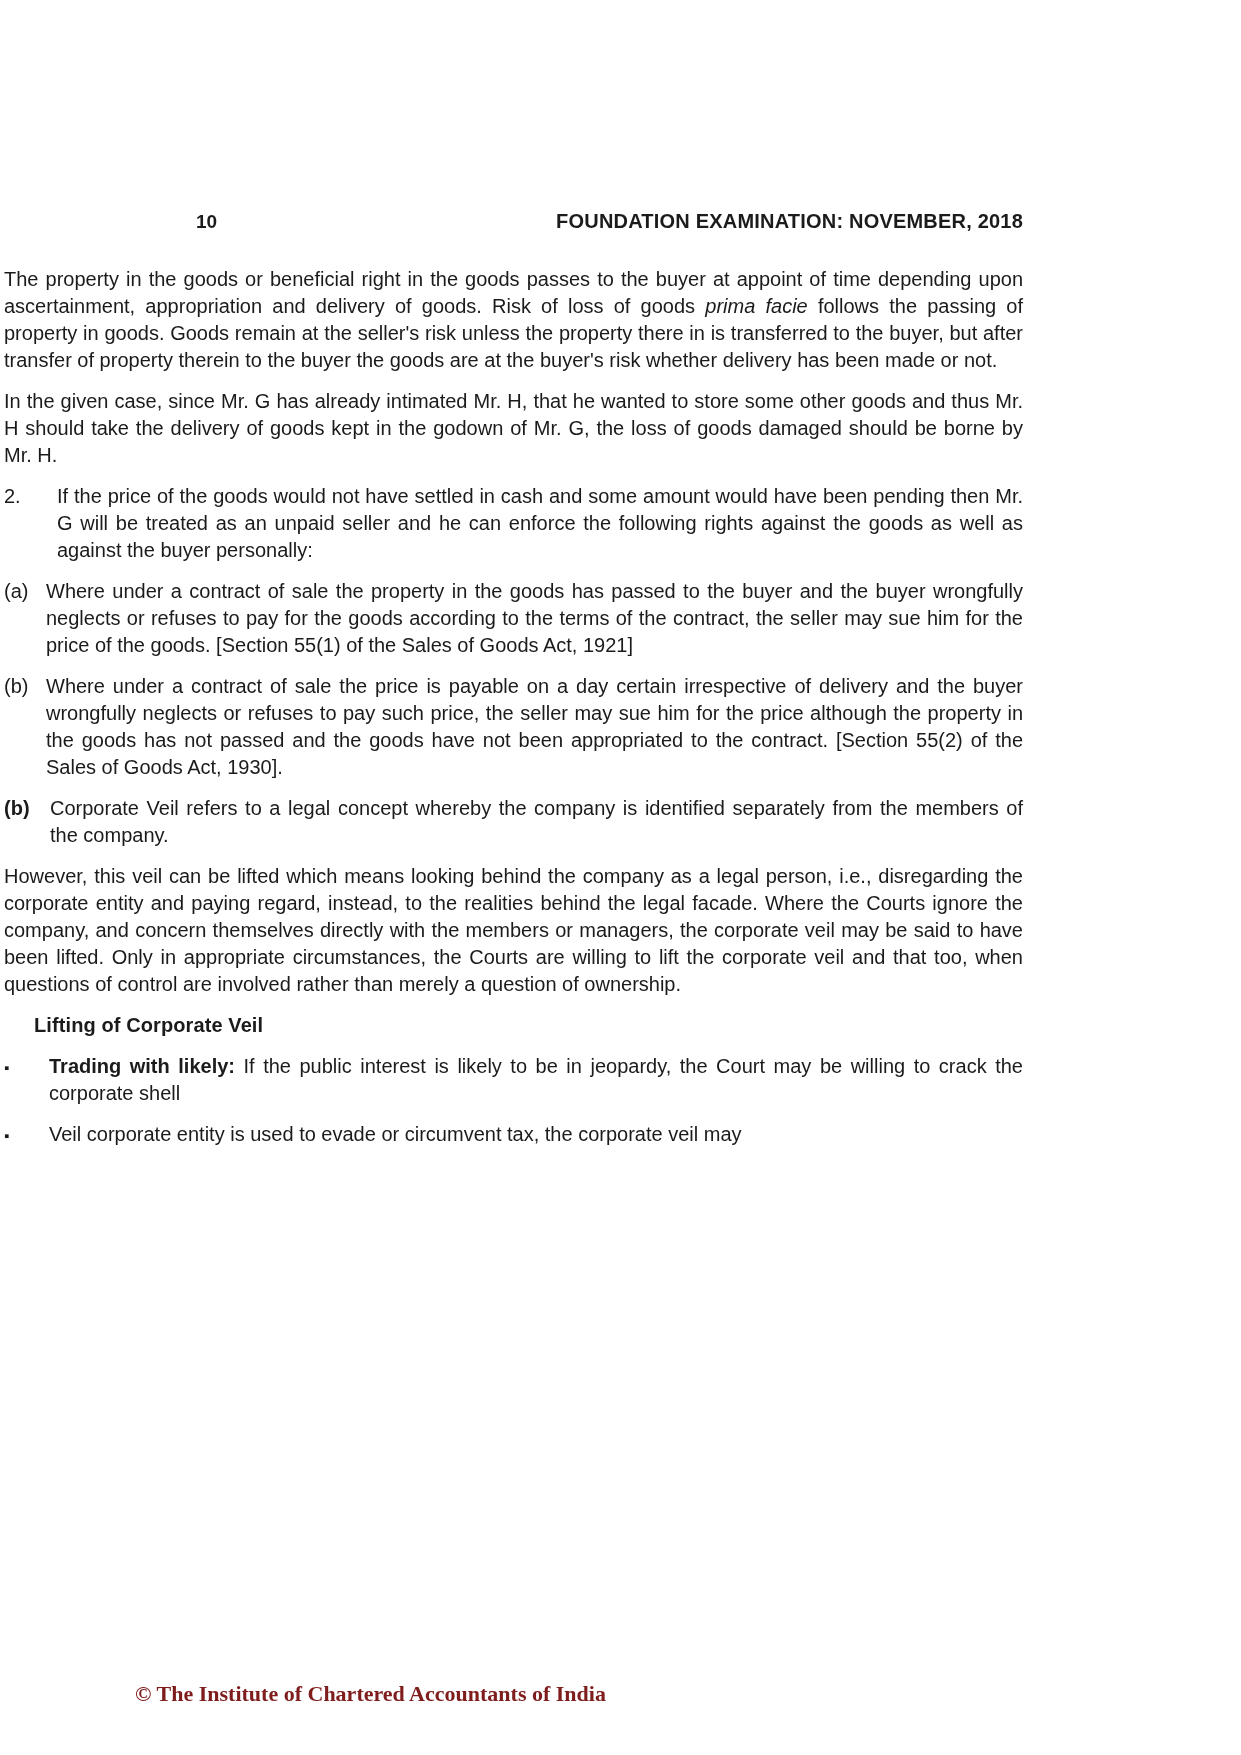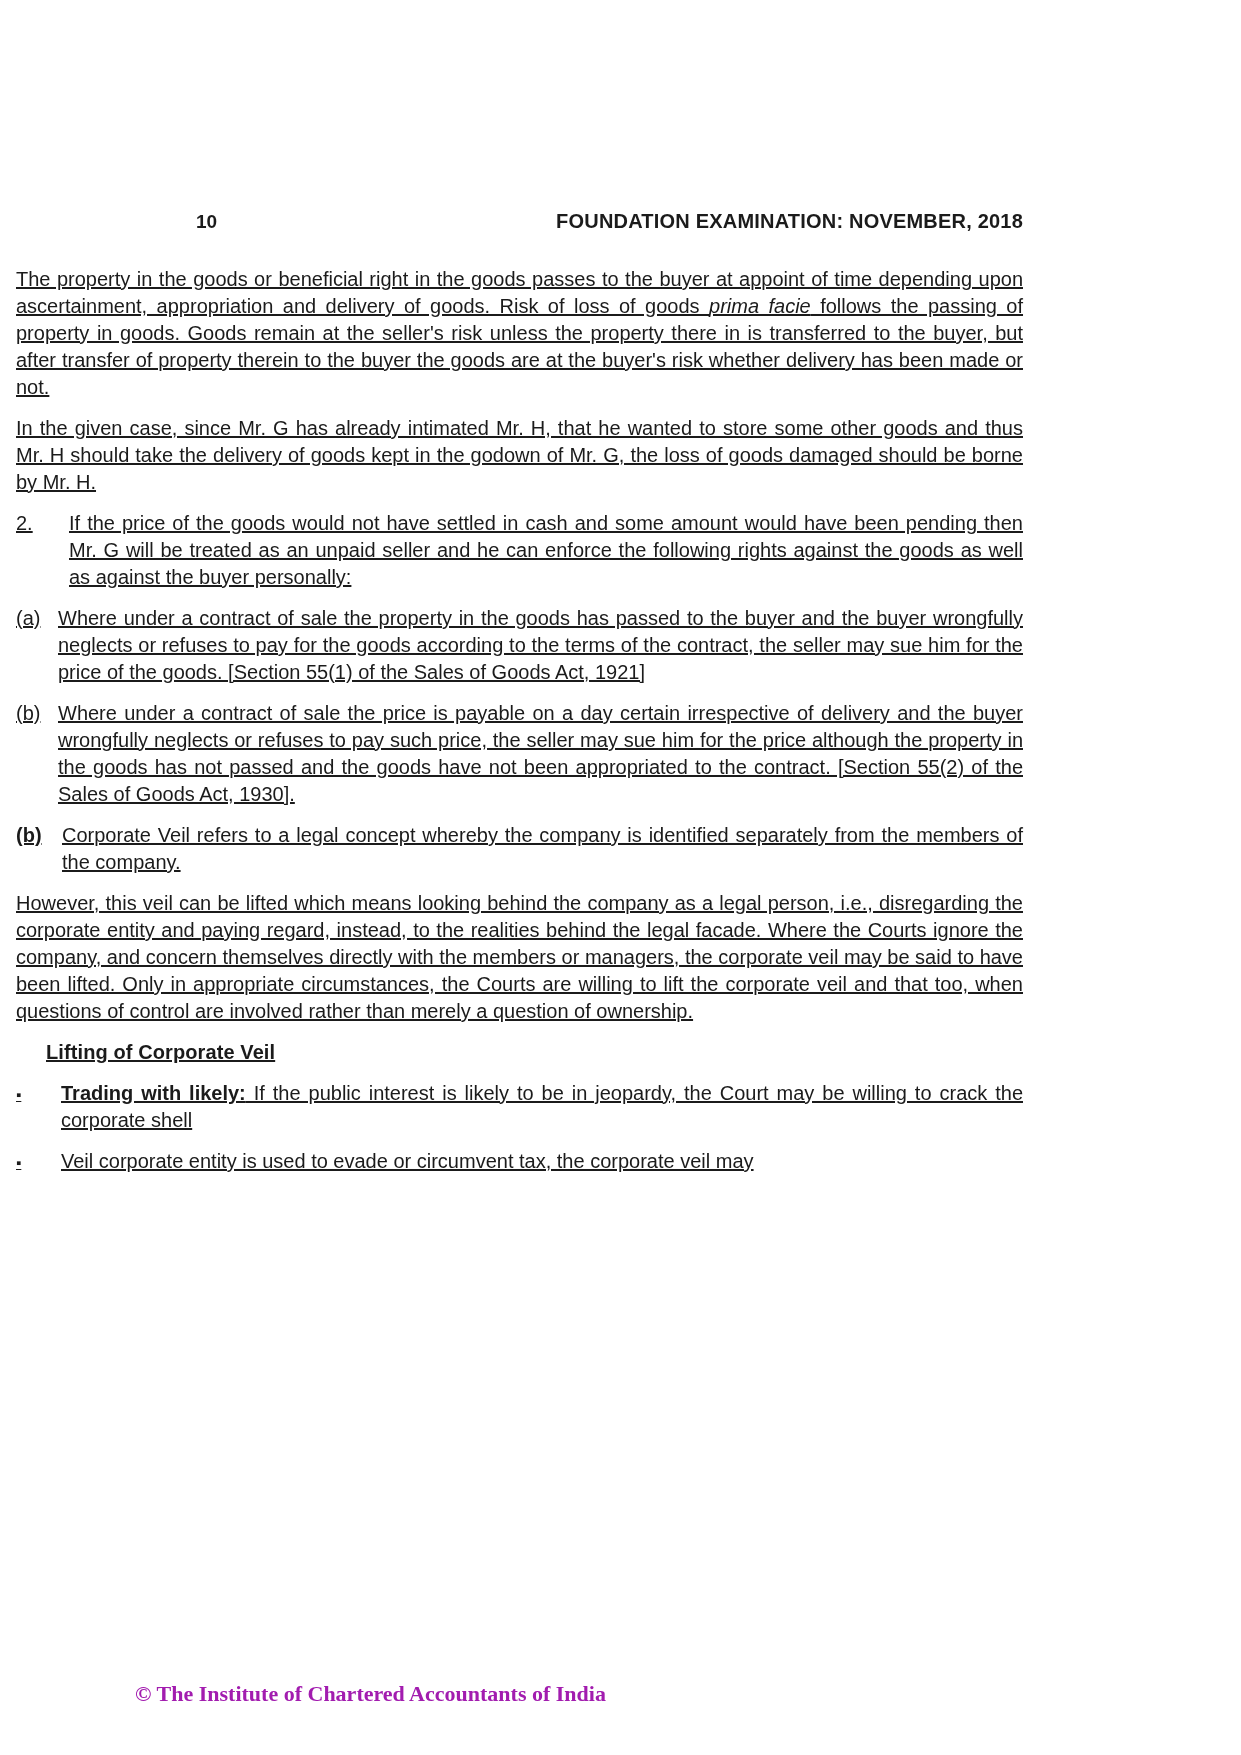--- a/index.html
+++ b/index.html
@@ -30,9 +30,8 @@
   .body {
     position: absolute;
     top: 266px;
-    left: 16px;
+    left: 4px;
     right: 218px;
-    text-decoration: underline;
   }
   .body p, .body .row { margin: 0 0 14px 0; }
   .just { text-align: justify; text-align-last: left; }

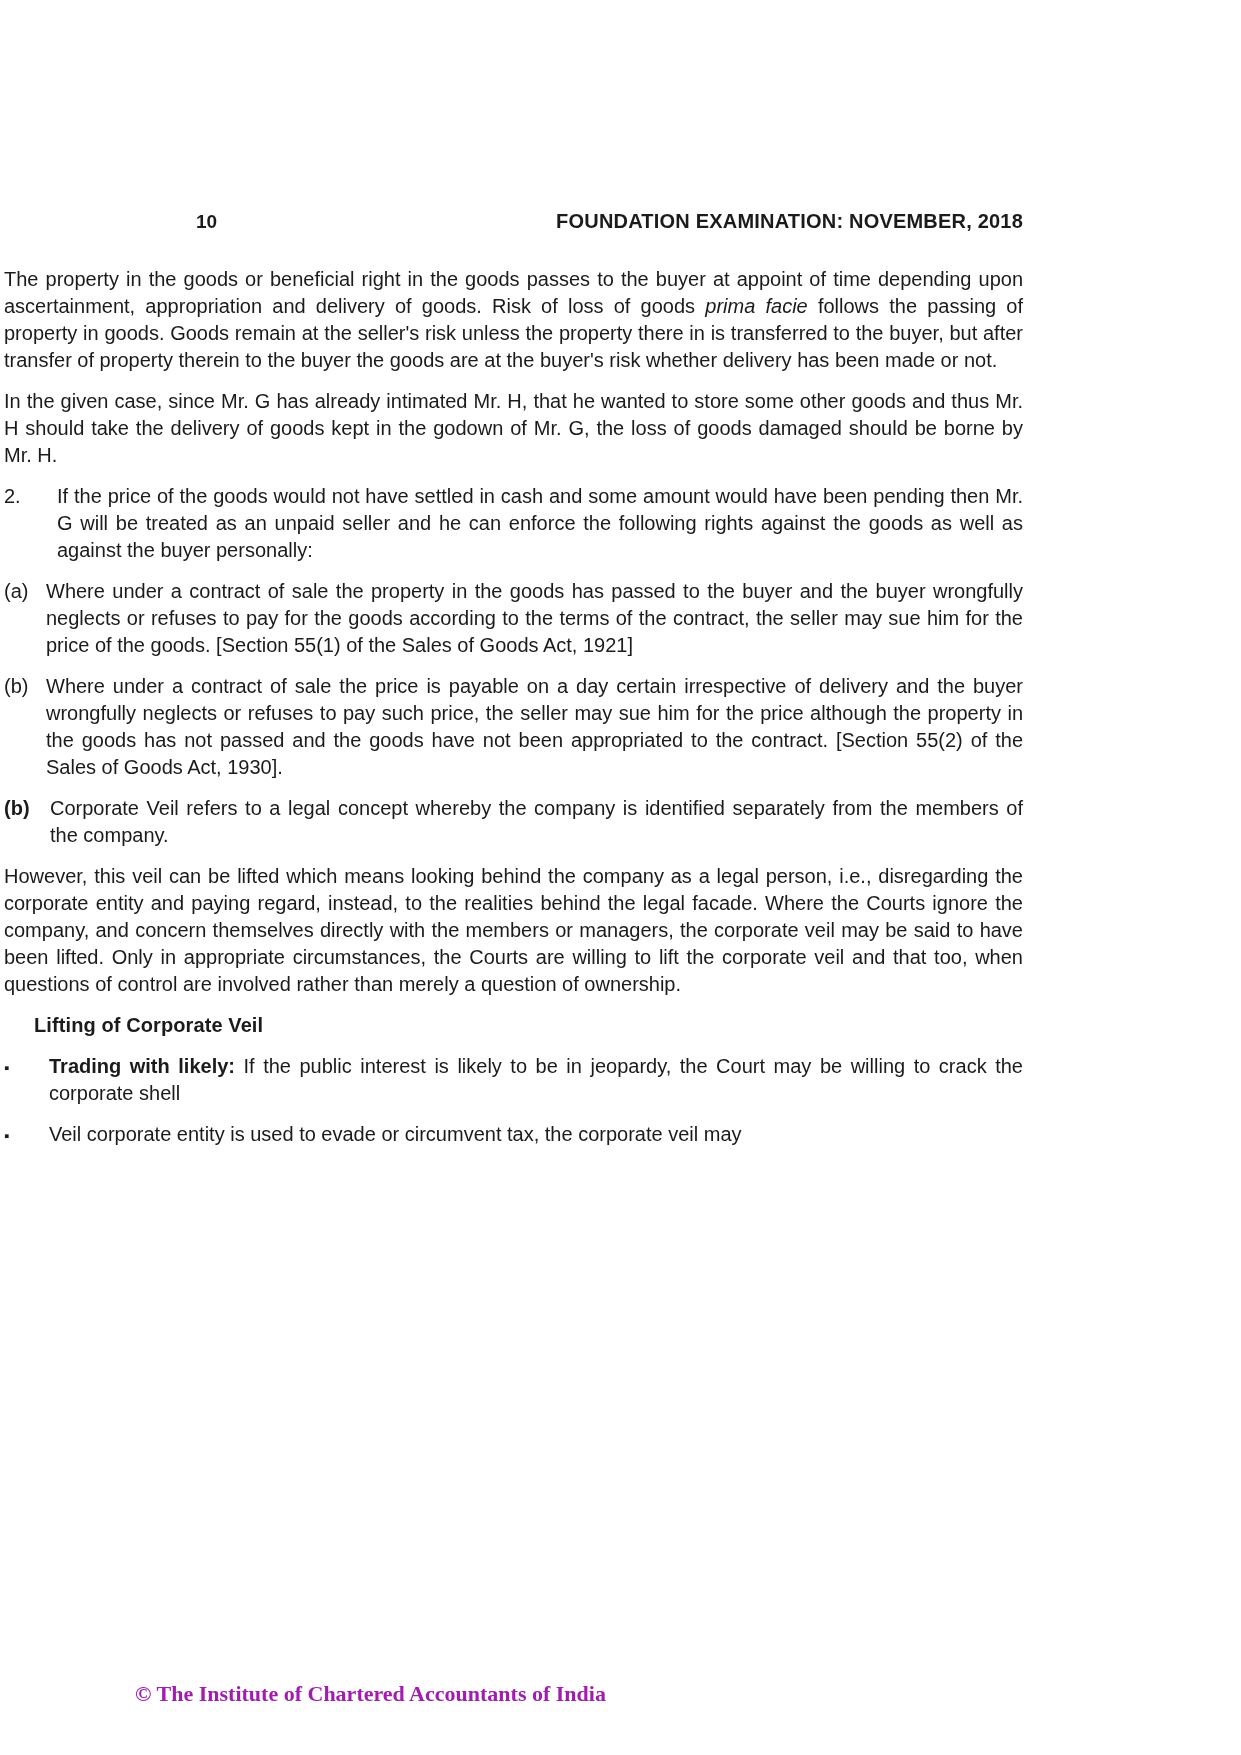--- a/index.html
+++ b/index.html
@@ -54,7 +54,7 @@
   .footer {
     position: absolute; left: 135px; top: 1680px;
     font-family: "Liberation Serif", serif;
-    font-weight: bold; font-size: 22px; color: #a21caf;
+    font-weight: bold; font-size: 22px; color: #7f1d1d;
   }
 </style>
 </head>

